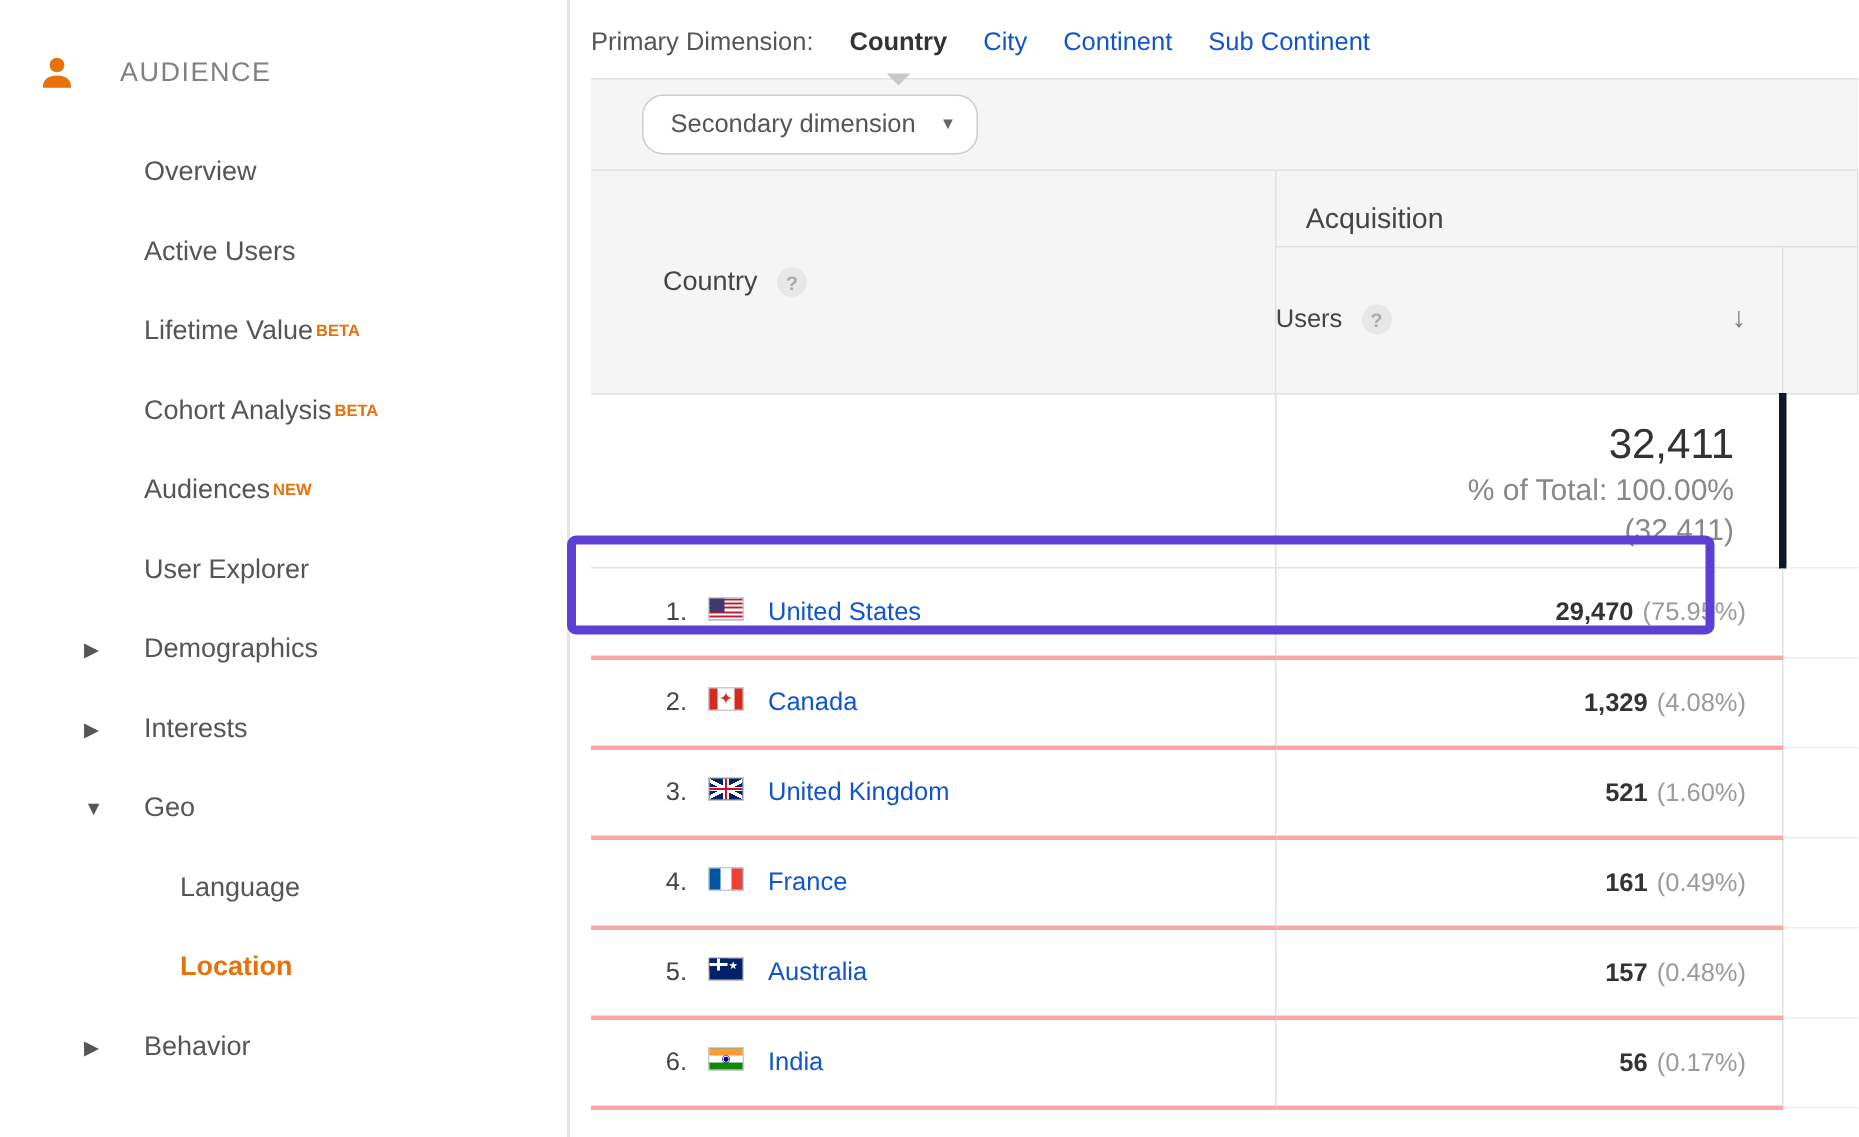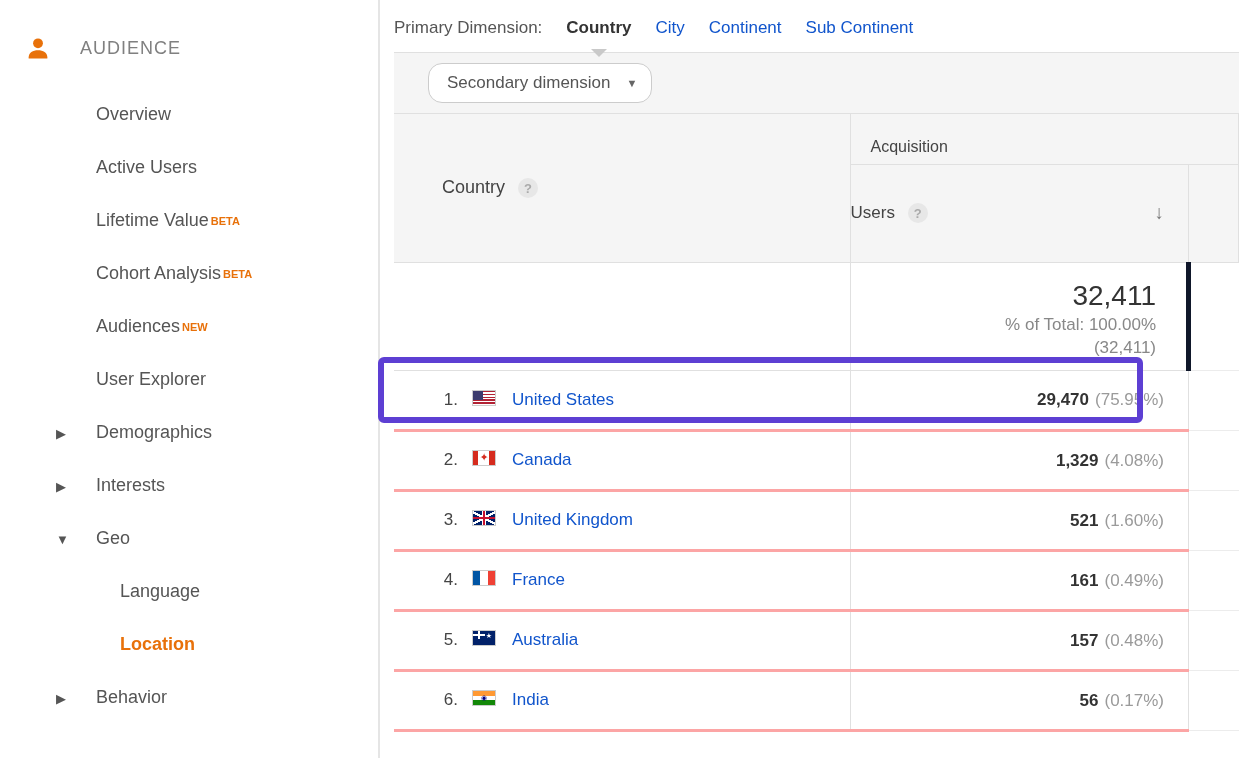--- a/index.html
+++ b/index.html
@@ -156,7 +156,7 @@
   th.acq-group {
     padding: 16px 0 0 20px;
     font-weight: 700;
-    font-size: 16px;
+    font-size: 19px;
     border-right: none;
     border-bottom: 1px solid #e0e0e0;
     height: 50px;

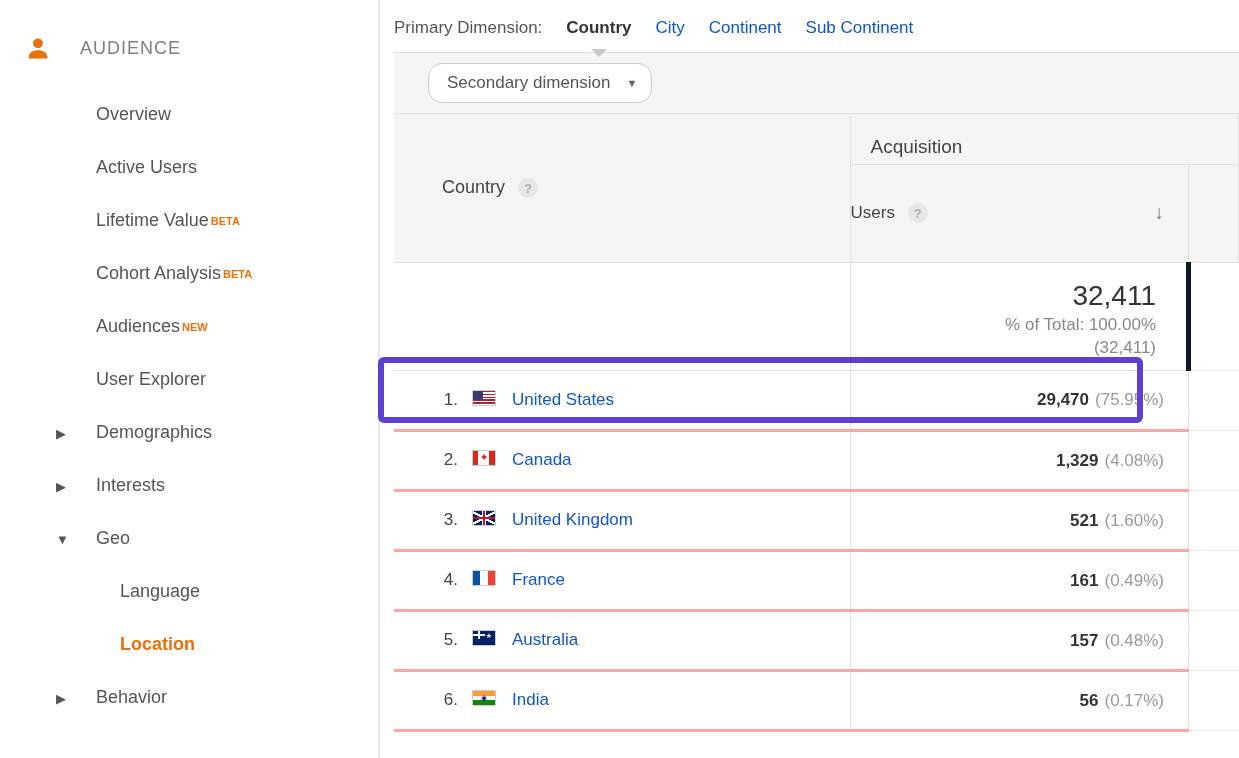--- a/index.html
+++ b/index.html
@@ -209,7 +209,7 @@
     line-height: 1.35;
   }
   td.summary-users .big { font-size: 28px; color: #333; }
-  td.summary-users .sub { font-size: 17px; color: #888; }
+  td.summary-users .sub { font-size: 20px; color: #888; }
   td.trailing { border-right: none; border-bottom: 1px solid #ececec; }
 
   td.row-country {

